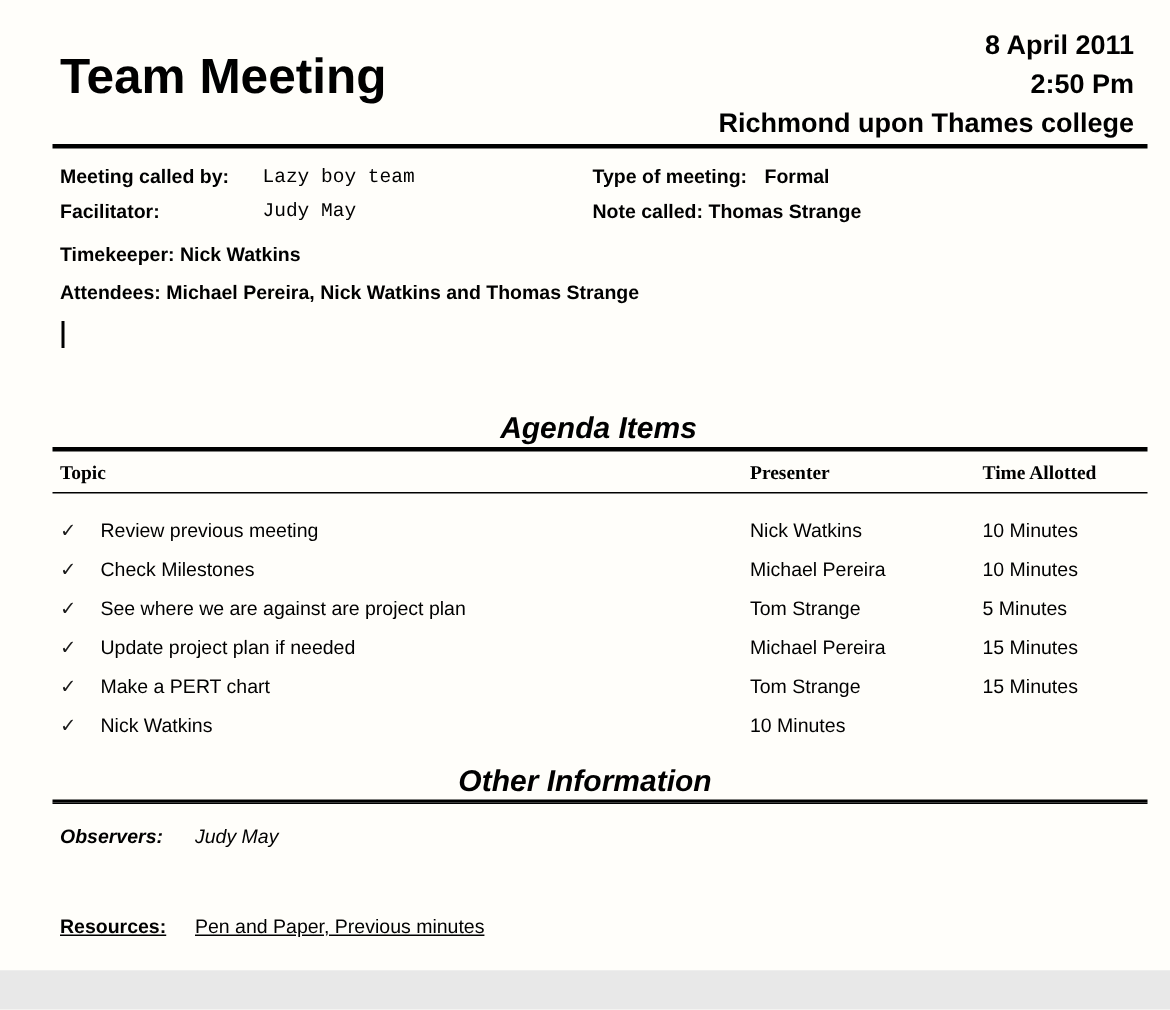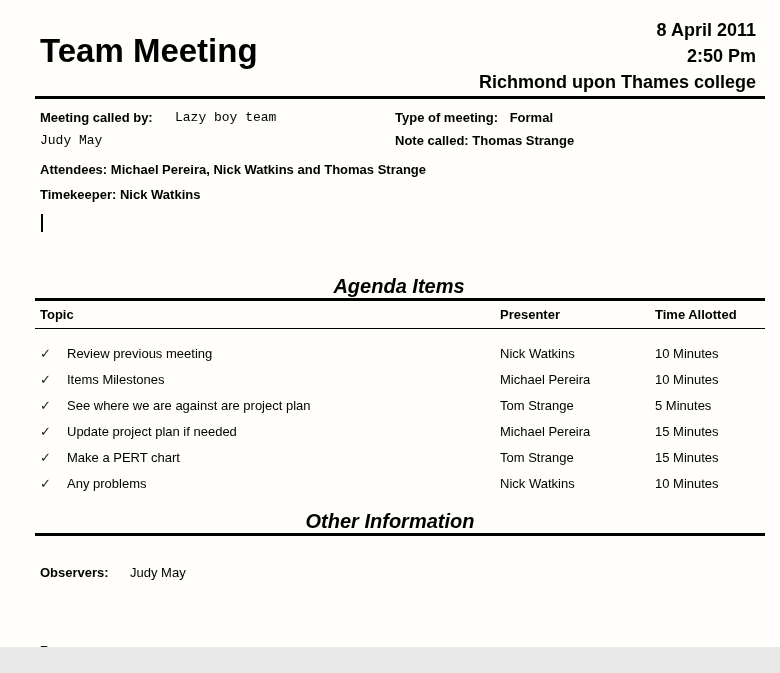--- a/index.html
+++ b/index.html
@@ -97,6 +97,7 @@
     </div>
     <div class="info-row">
       <div class="info-left">
+        <span class="info-label">Facilitator:</span>
         <span class="info-value">Judy May</span>
       </div>
       <div class="info-right">

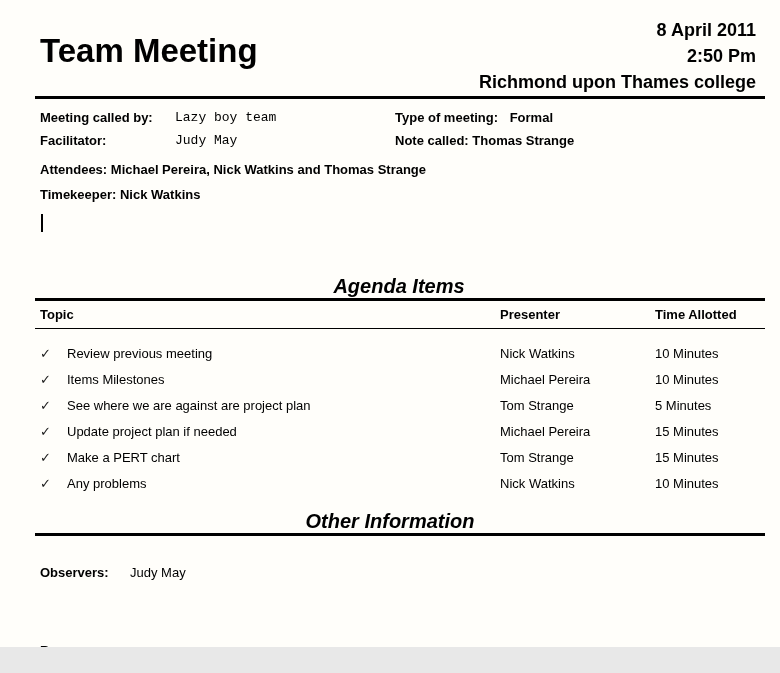--- a/index.html
+++ b/index.html
@@ -107,12 +107,12 @@
     </div>
   </div>
   <div class="info-line">
+    <span>Timekeeper:</span>
+    <span>Nick Watkins</span>
+  </div>
+  <div class="info-line">
     <span>Attendees:</span>
     <span>Michael Pereira, Nick Watkins and Thomas Strange</span>
-  </div>
-  <div class="info-line">
-    <span>Timekeeper:</span>
-    <span>Nick Watkins</span>
   </div>
 
   <div class="text-cursor"></div>

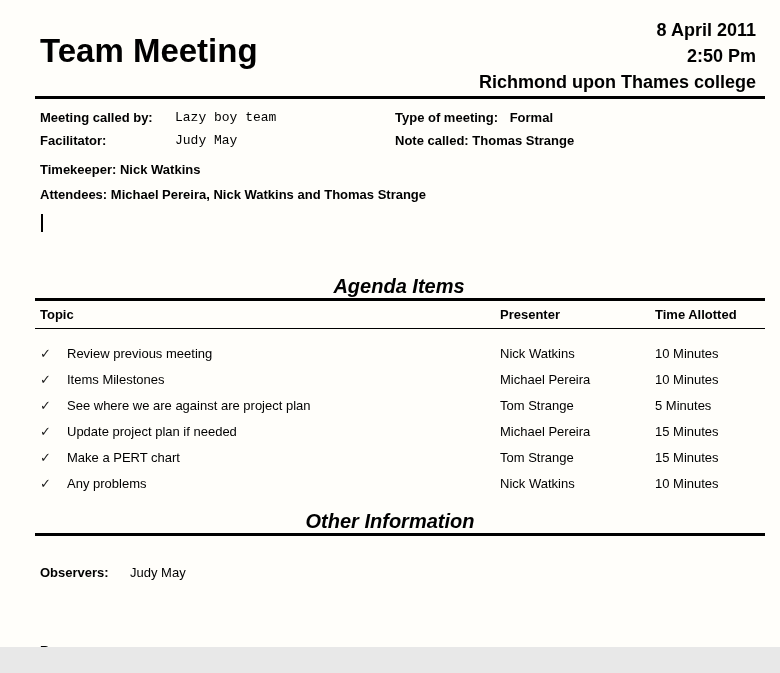--- a/index.html
+++ b/index.html
@@ -54,7 +54,7 @@
   
   .agenda-header {
     display:grid; grid-template-columns:460px 155px 112px;
-    padding:0 21px 0 40px; font-size:13px; font-weight:bold; line-height:27px;
+    padding:0 21px 0 40px; font-size:13px; font-weight:bold; line-height:27px;font-family:Liberation Serif, serif;
   }
   .col-time { }
   .agenda-rows { padding:12px 13px 0 40px; }

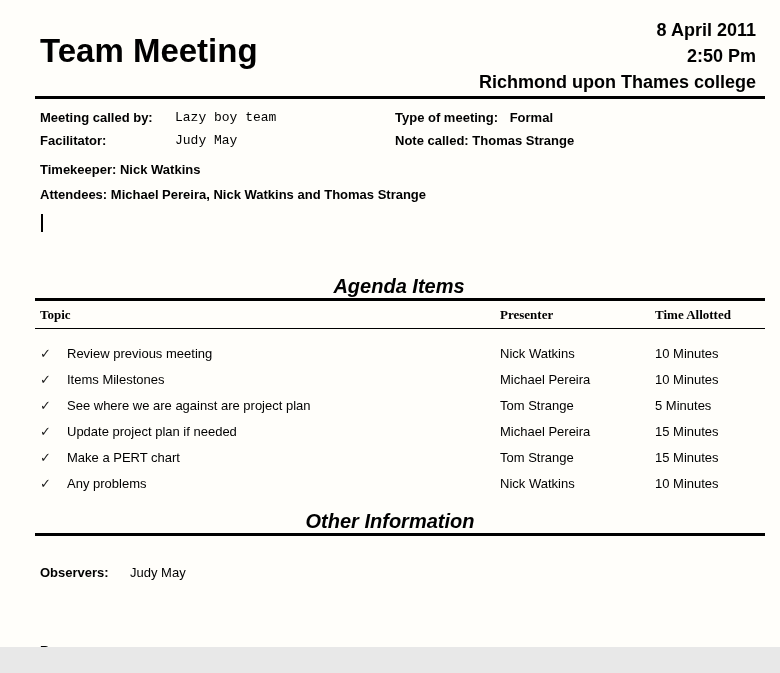--- a/index.html
+++ b/index.html
@@ -137,7 +137,7 @@
 
     <div class="agenda-row">
       <span class="check">✓</span>
-      <span class="row-topic">Items Milestones</span>
+      <span class="row-topic">Check Milestones</span>
       <span class="row-presenter">Michael Pereira</span>
       <span class="col-time">10 Minutes</span>
     </div>

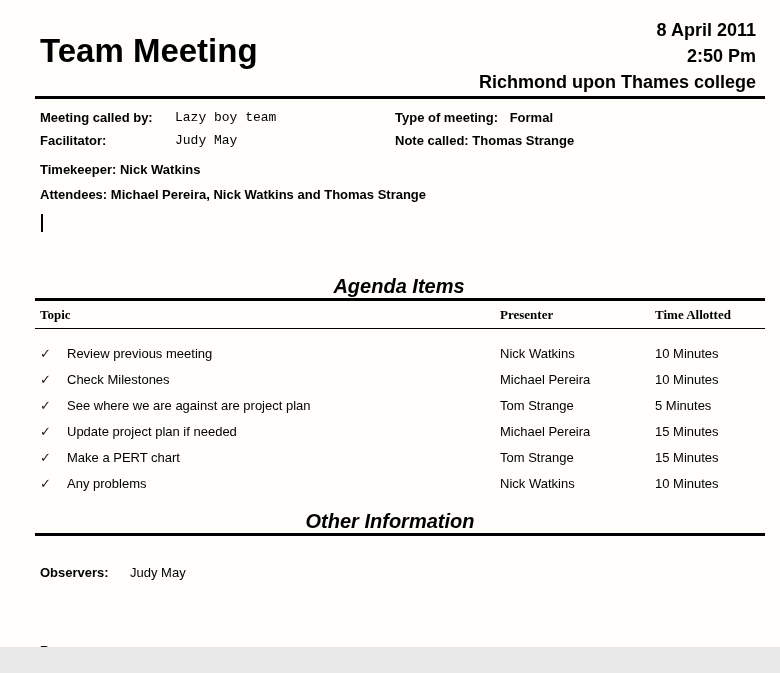--- a/index.html
+++ b/index.html
@@ -165,7 +165,6 @@
 
     <div class="agenda-row">
       <span class="check">✓</span>
-      <span class="row-topic">Any problems</span>
       <span class="row-presenter">Nick Watkins</span>
       <span class="col-time">10 Minutes</span>
     </div>

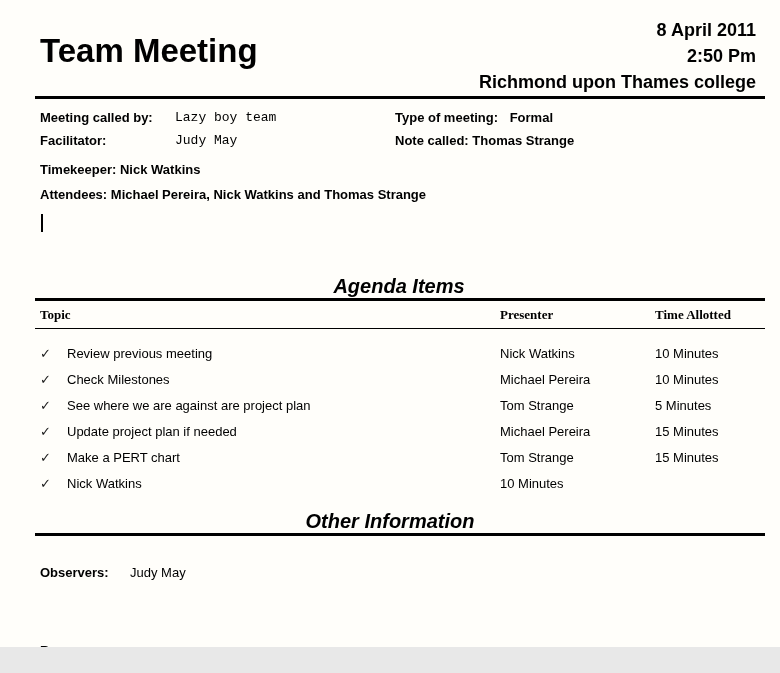--- a/index.html
+++ b/index.html
@@ -66,7 +66,7 @@
   
   .kv-row { display:flex; padding-left:40px; font-size:13px; line-height:20px; }
   .kv-label { font-weight:bold; width:90px; flex:none; }
-  .observers-row { margin-top:27px; }
+  .observers-row { margin-top:12px;font-style:italic; }
   .resources-row { margin-top:58px; }
 </style>
 </head>

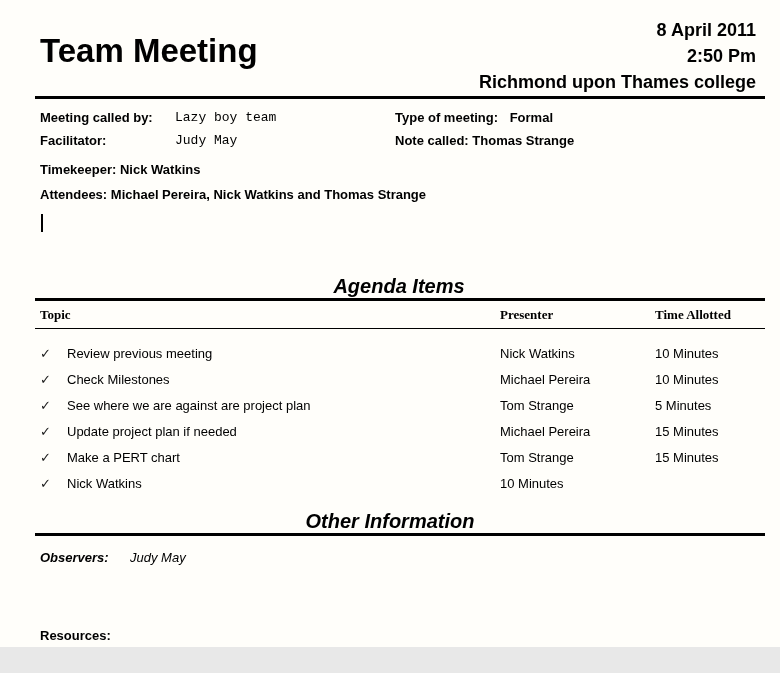--- a/index.html
+++ b/index.html
@@ -67,7 +67,7 @@
   .kv-row { display:flex; padding-left:40px; font-size:13px; line-height:20px; }
   .kv-label { font-weight:bold; width:90px; flex:none; }
   .observers-row { margin-top:12px;font-style:italic; }
-  .resources-row { margin-top:58px; }
+  .resources-row { margin-top:40px;text-decoration:underline; }
 </style>
 </head>
 <body>

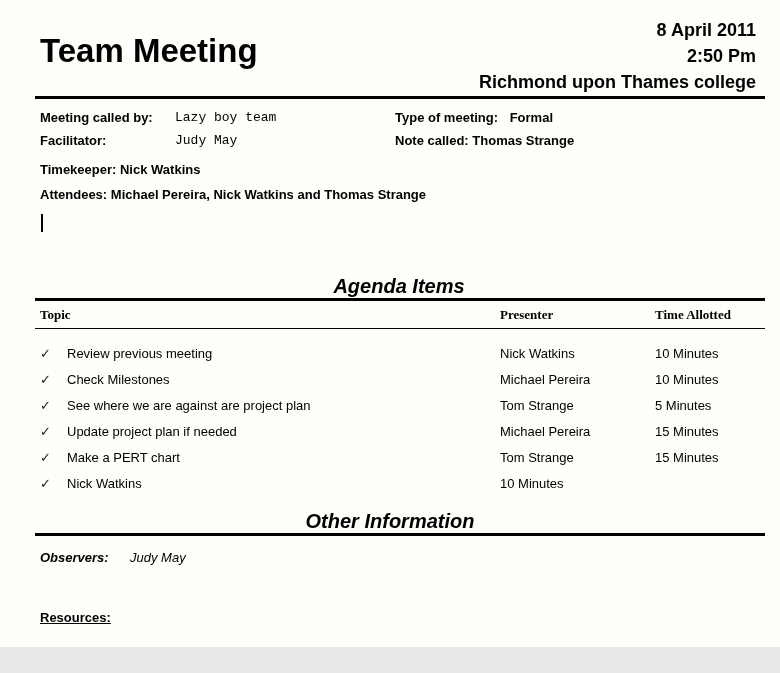--- a/index.html
+++ b/index.html
@@ -180,6 +180,7 @@
 
   <div class="kv-row resources-row">
     <span class="kv-label">Resources:</span>
+    <span>Pen and Paper, Previous minutes</span>
   </div>
 
 </div>

